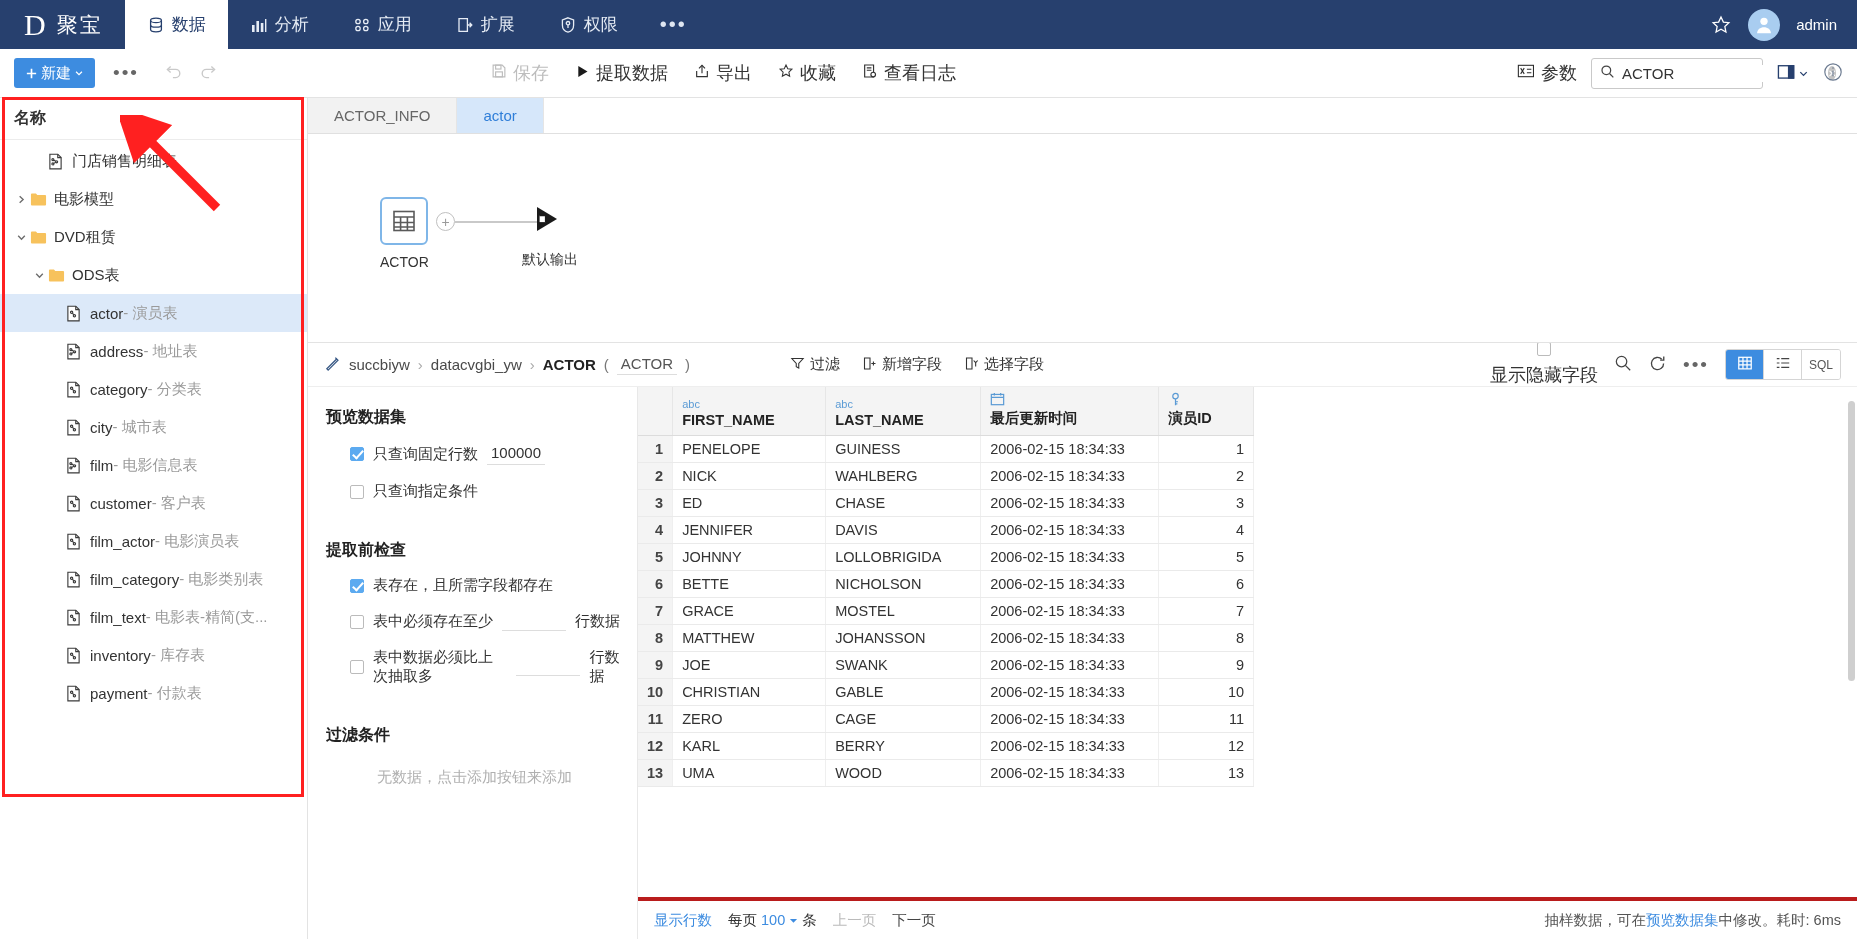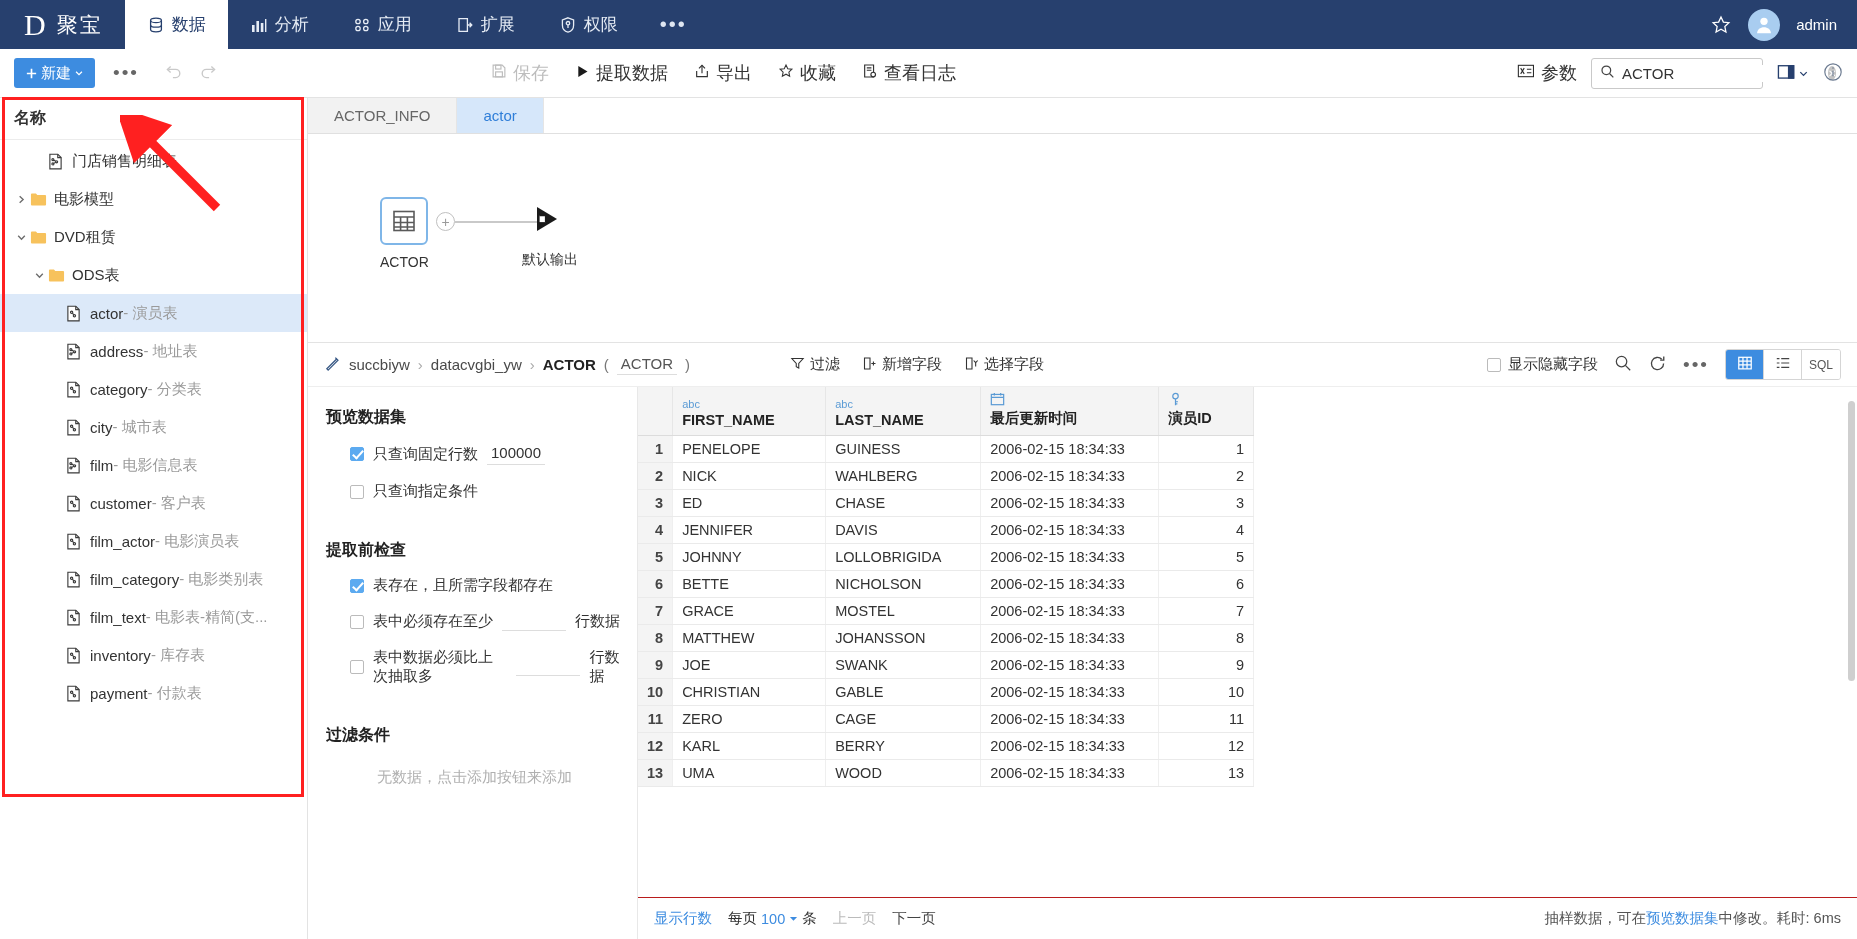--- a/index.html
+++ b/index.html
@@ -116,7 +116,7 @@
   .crumb-actions { display: flex; align-items: center; gap: 22px; margin-left: 100px; }
   .ca { display: flex; align-items: center; gap: 5px; font-size: 15px; cursor: pointer; color:#333; }
   .crumb-right { margin-left: auto; display: flex; align-items: center; gap: 16px; }
-  .chk-lbl { display: flex; align-items: center; gap: 7px; font-size: 15px; cursor: pointer; }
+  .chk-lbl { display: flex; align-items: center; gap: 7px; font-size: 18px; cursor: pointer; flex-direction: column; }
   .cbox { width: 14px; height: 14px; border: 1px solid #bbb; border-radius: 2px; background: #fff; flex:none;}
   .cbox.on { background: #5caaf0; border-color: #5caaf0; position: relative; }
   .cbox.on::after { content: ""; position: absolute; left: 4px; top: 0px; width: 4px; height: 9px;

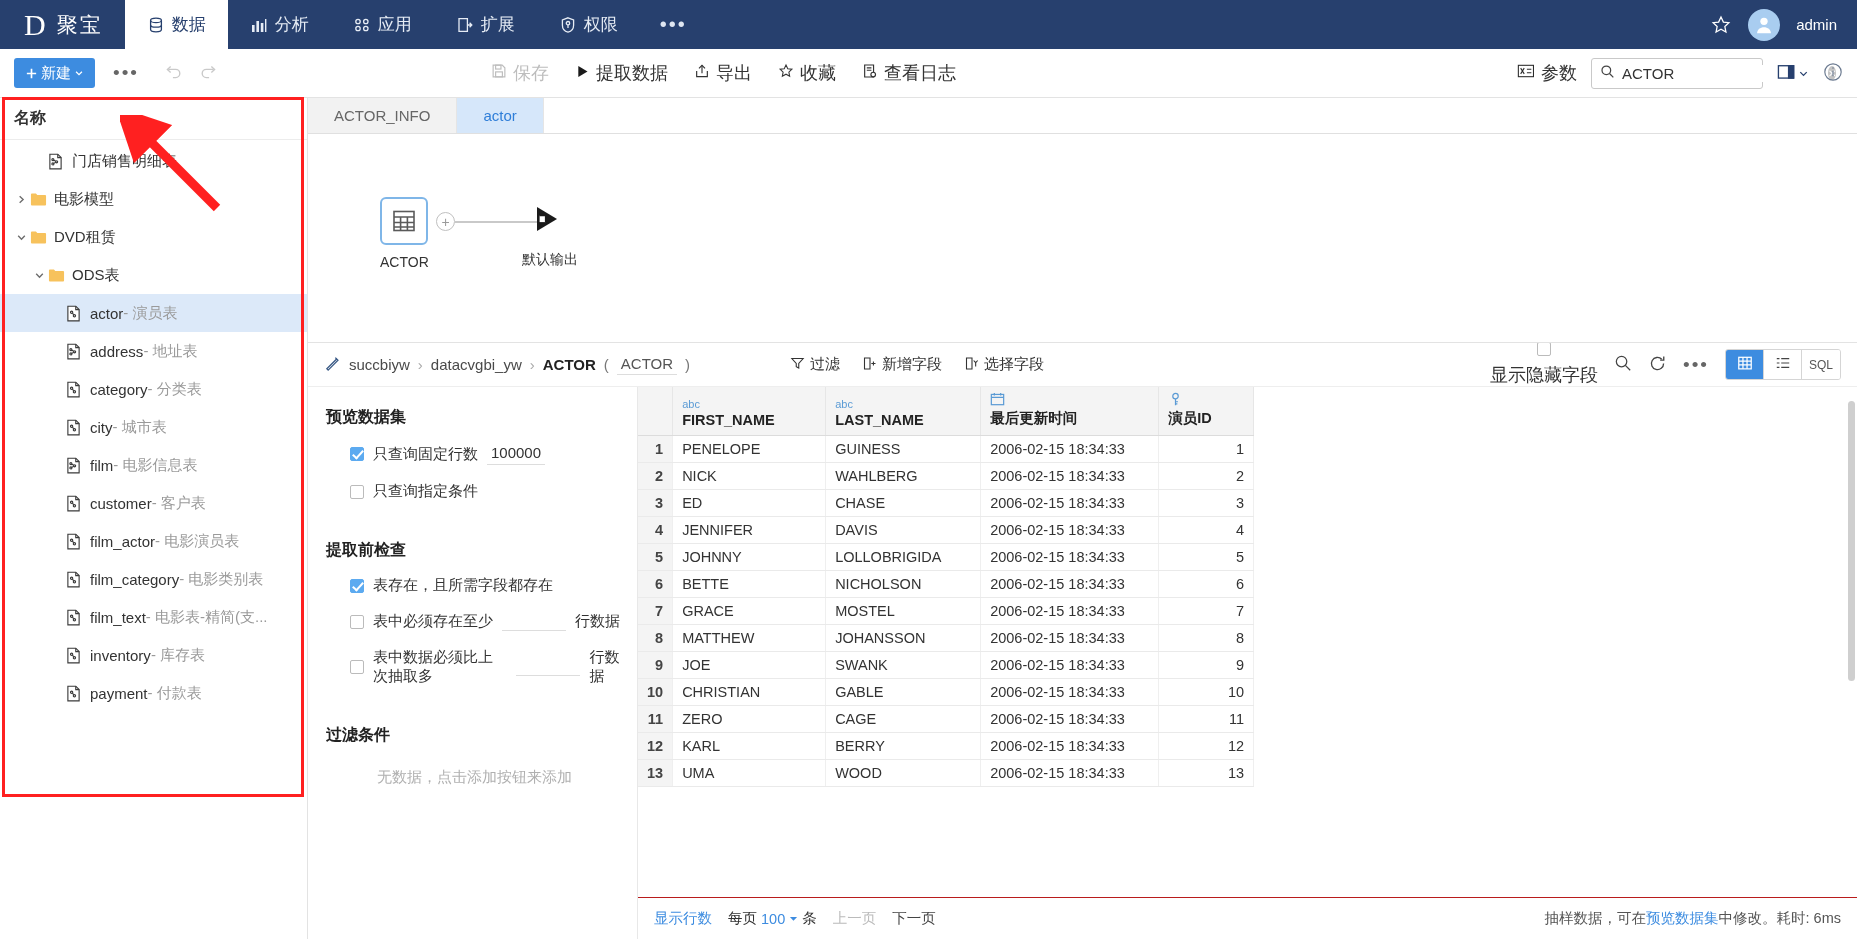--- a/index.html
+++ b/index.html
@@ -156,7 +156,7 @@
   .abc { color: #5b9bd5; font-size: 11px; font-weight: normal; font-family:"Liberation Sans",sans-serif; }
   
   .footer { height: 42px; display: flex; align-items: center; padding: 12px 16px;
-    border-top: 1px solid #b91c1c; font-size: 14.5px; background:#fff; }
+    border-top: 4px solid #b91c1c; font-size: 14.5px; background:#fff; }
   .fl { display: flex; align-items: center; gap: 16px; }
   .link { color: #3d8ce0; cursor: pointer; }
   .muted { color: #bbb; cursor: default; }

